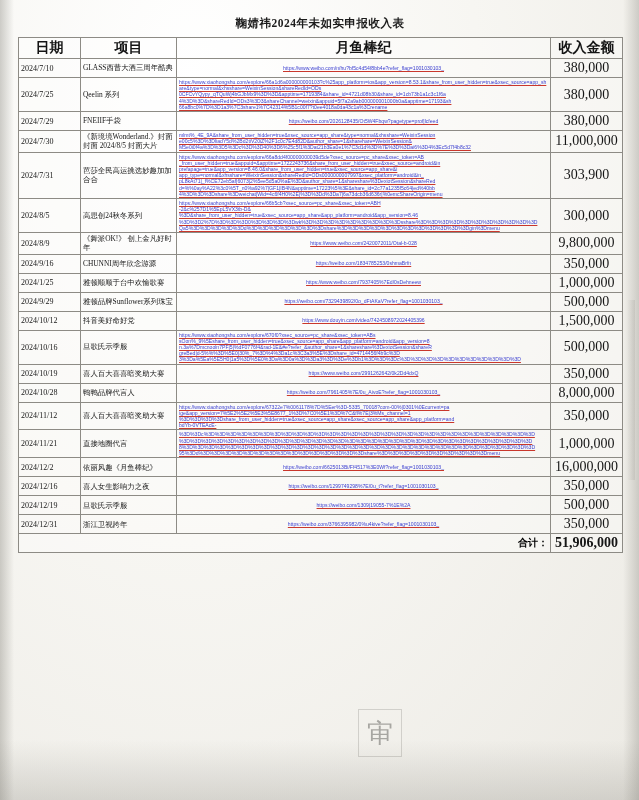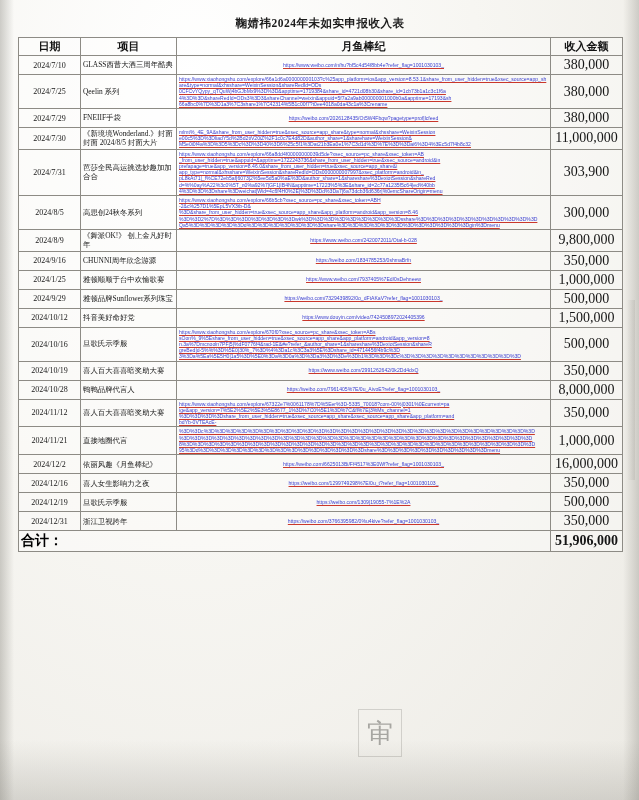--- a/index.html
+++ b/index.html
@@ -63,7 +63,7 @@
     padding: 1px 2px;
   }
   thead th {
-    font-size: 11px;
+    font-size: 14px;
     font-weight: bold;
     color: #141414;
     text-align: center;

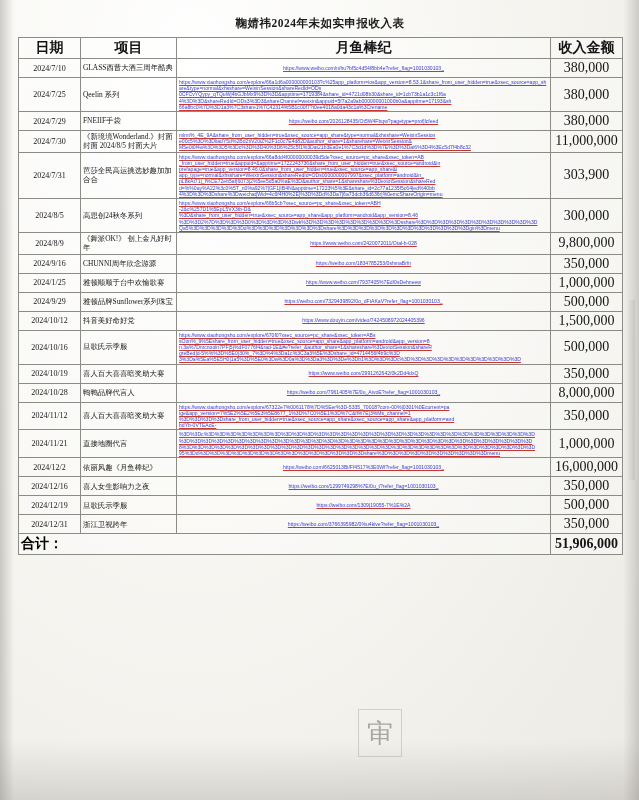--- a/index.html
+++ b/index.html
@@ -77,7 +77,6 @@
 
   td.date {
     font-size: 8px;
-    text-align: center;
     color: #161616;
     font-family: "Liberation Serif", serif;
   }

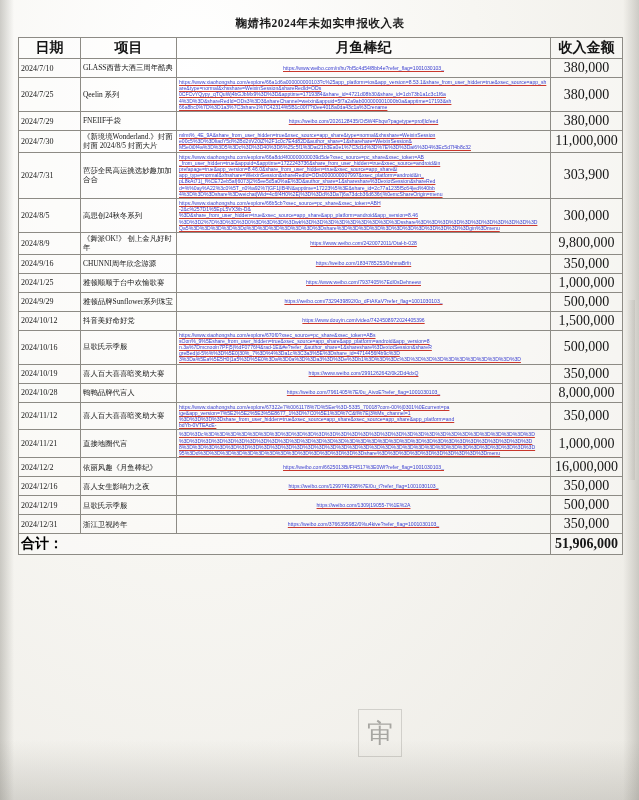--- a/index.html
+++ b/index.html
@@ -114,8 +114,8 @@
     font-family: "Liberation Serif", serif;
   }
   tr.total td.total-label {
-    font-size: 14px;
-    text-align: left;
+    font-size: 10px;
+    text-align: right;
     font-weight: bold;
     font-family: "Liberation Serif", serif;
   }

